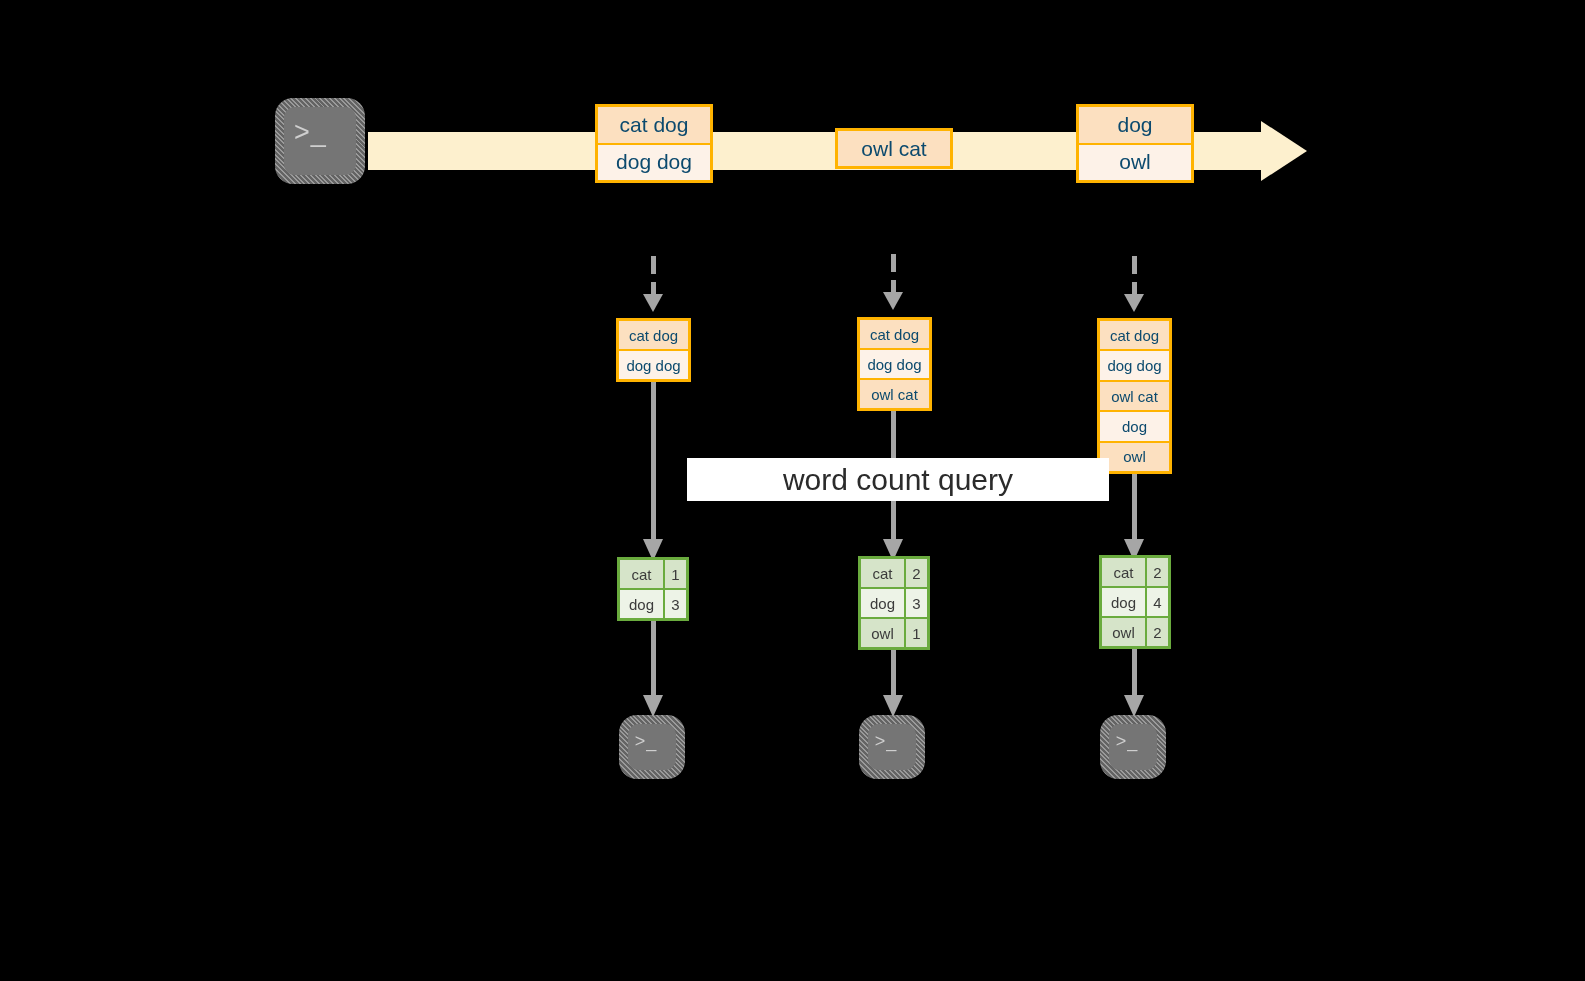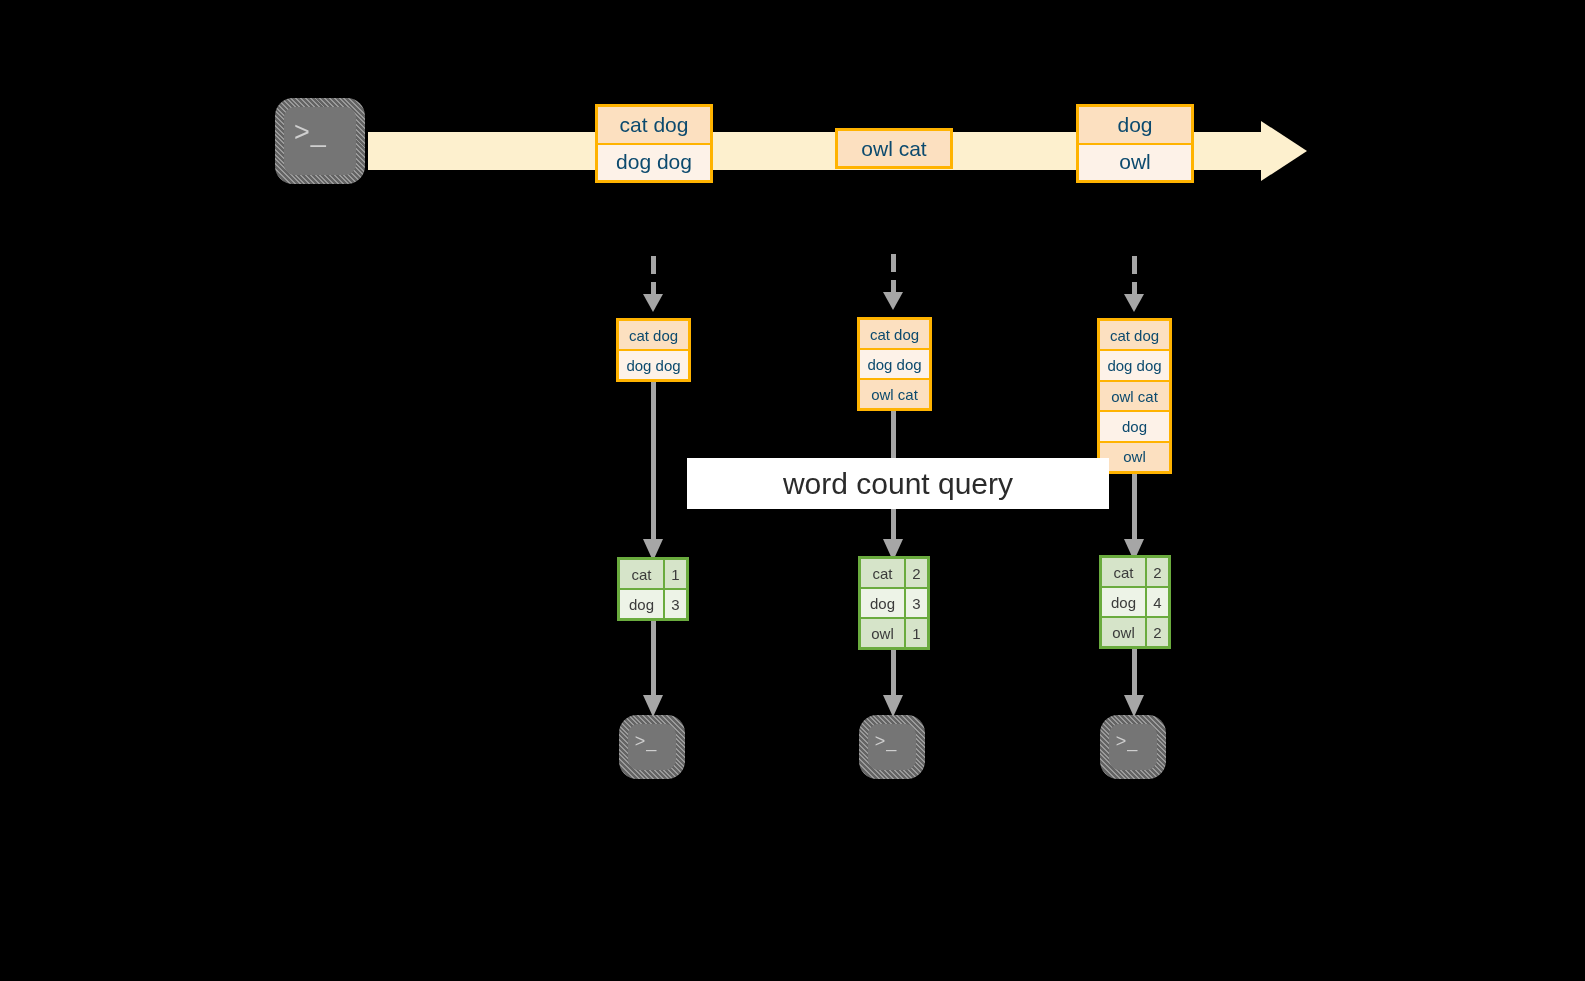--- a/index.html
+++ b/index.html
@@ -204,7 +204,7 @@
   <div class="vline" style="left:1132px;top:474px;height:67px;"></div>
   <div class="vhead" style="left:1124px;top:539px;border-width:22px 10.5px 0 10.5px;"></div>
 
-  <div class="wband" style="left:687px;top:458px;width:422px;height:51px;font-size:30px;">word count query</div>
+  <div class="wband" style="left:687px;top:458px;width:422px;height:43px;font-size:30px;">word count query</div>
 
   <div class="gbox" style="left:617px;top:557px;width:72px;height:64px;">
     <div class="grow dark">

